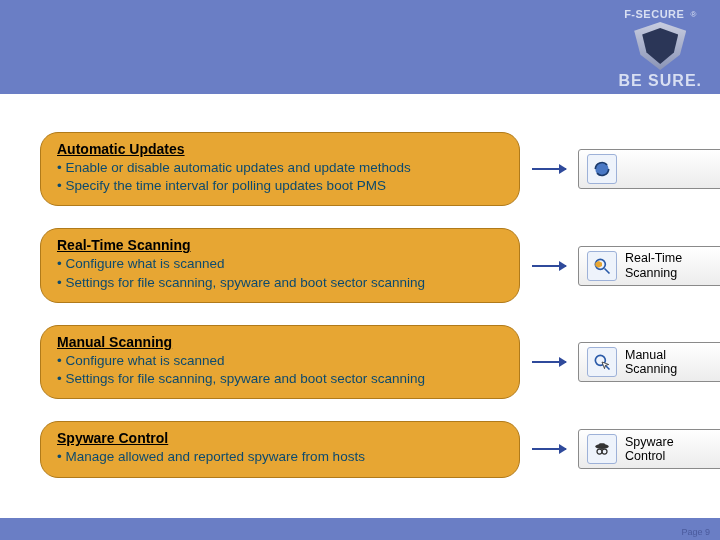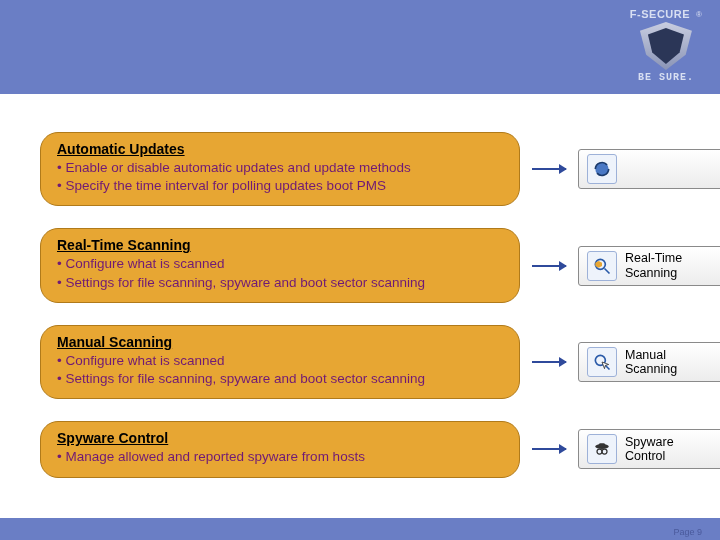--- a/index.html
+++ b/index.html
@@ -49,7 +49,7 @@
     background: #2b3657;
     clip-path: polygon(50% 0%, 100% 18%, 88% 68%, 50% 100%, 12% 68%, 0% 18%);
   }
-  .brand-tag { font-size: 10px; font-weight: bold; letter-spacing: 1px; font-family: Liberation Mono, monospace; }
+  .brand-tag { font-size: 16px; font-weight: bold; letter-spacing: 1px; }
 
   .content {
     padding: 38px 8px 0 40px;

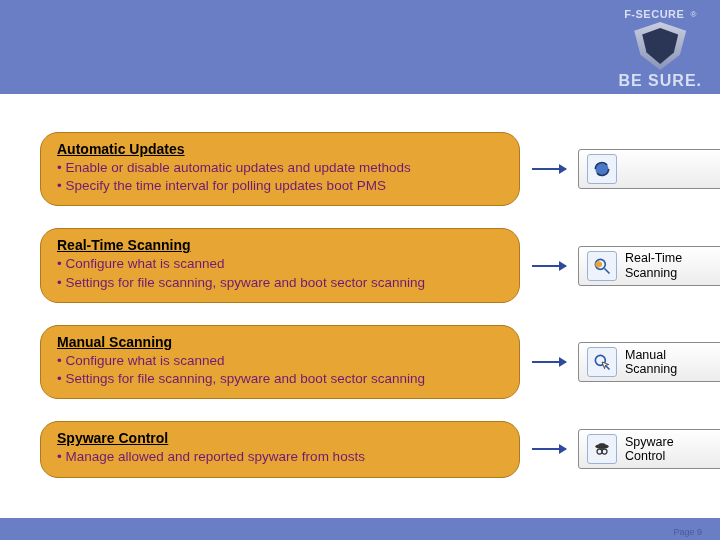--- a/index.html
+++ b/index.html
@@ -76,7 +76,7 @@
   }
   .card-bullet {
     font-size: 13.5px;
-    color: #701a75;
+    color: #0c4a6e;
     line-height: 1.35;
   }
   .connector {

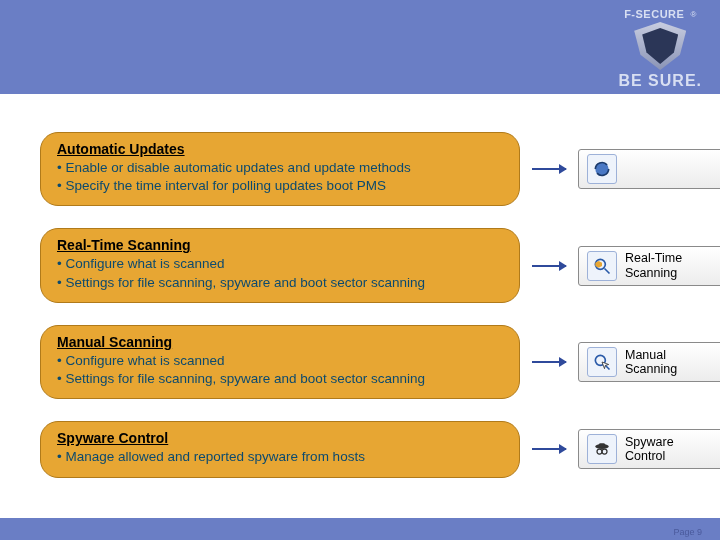--- a/index.html
+++ b/index.html
@@ -125,7 +125,7 @@
   }
   .page-num {
     position: absolute;
-    right: 18px;
+    right: 10px;
     bottom: 3px;
     font-size: 9px;
     color: #4a5a9c;

